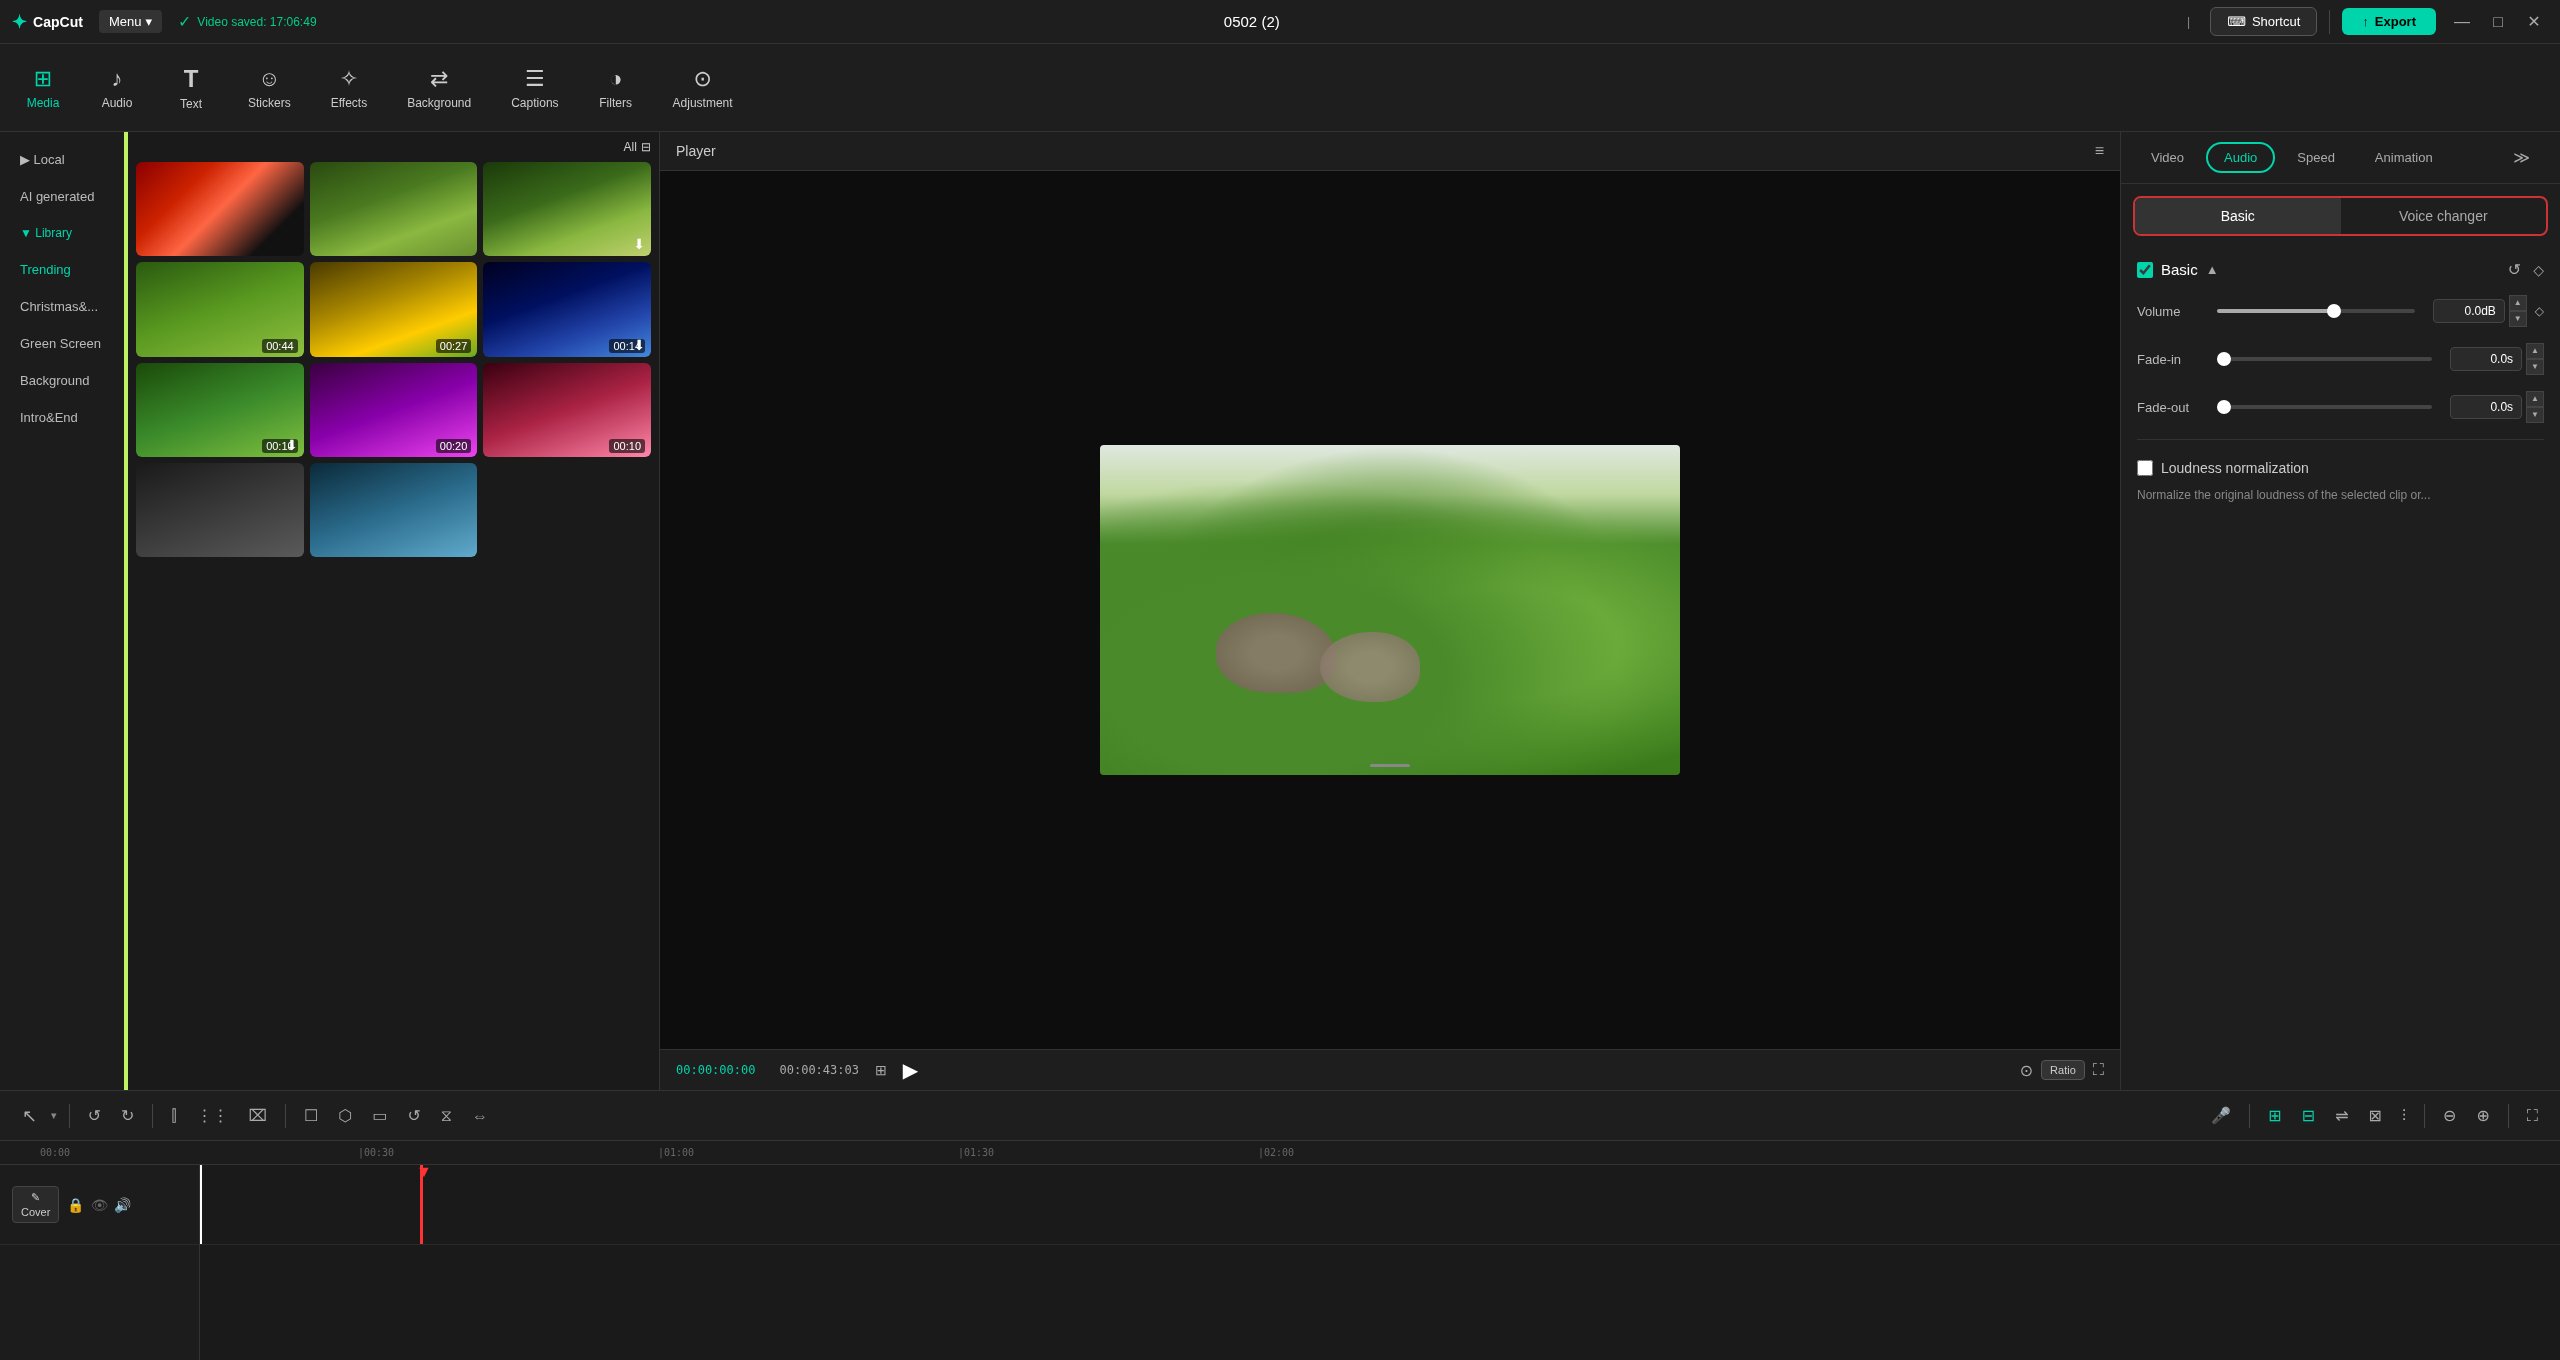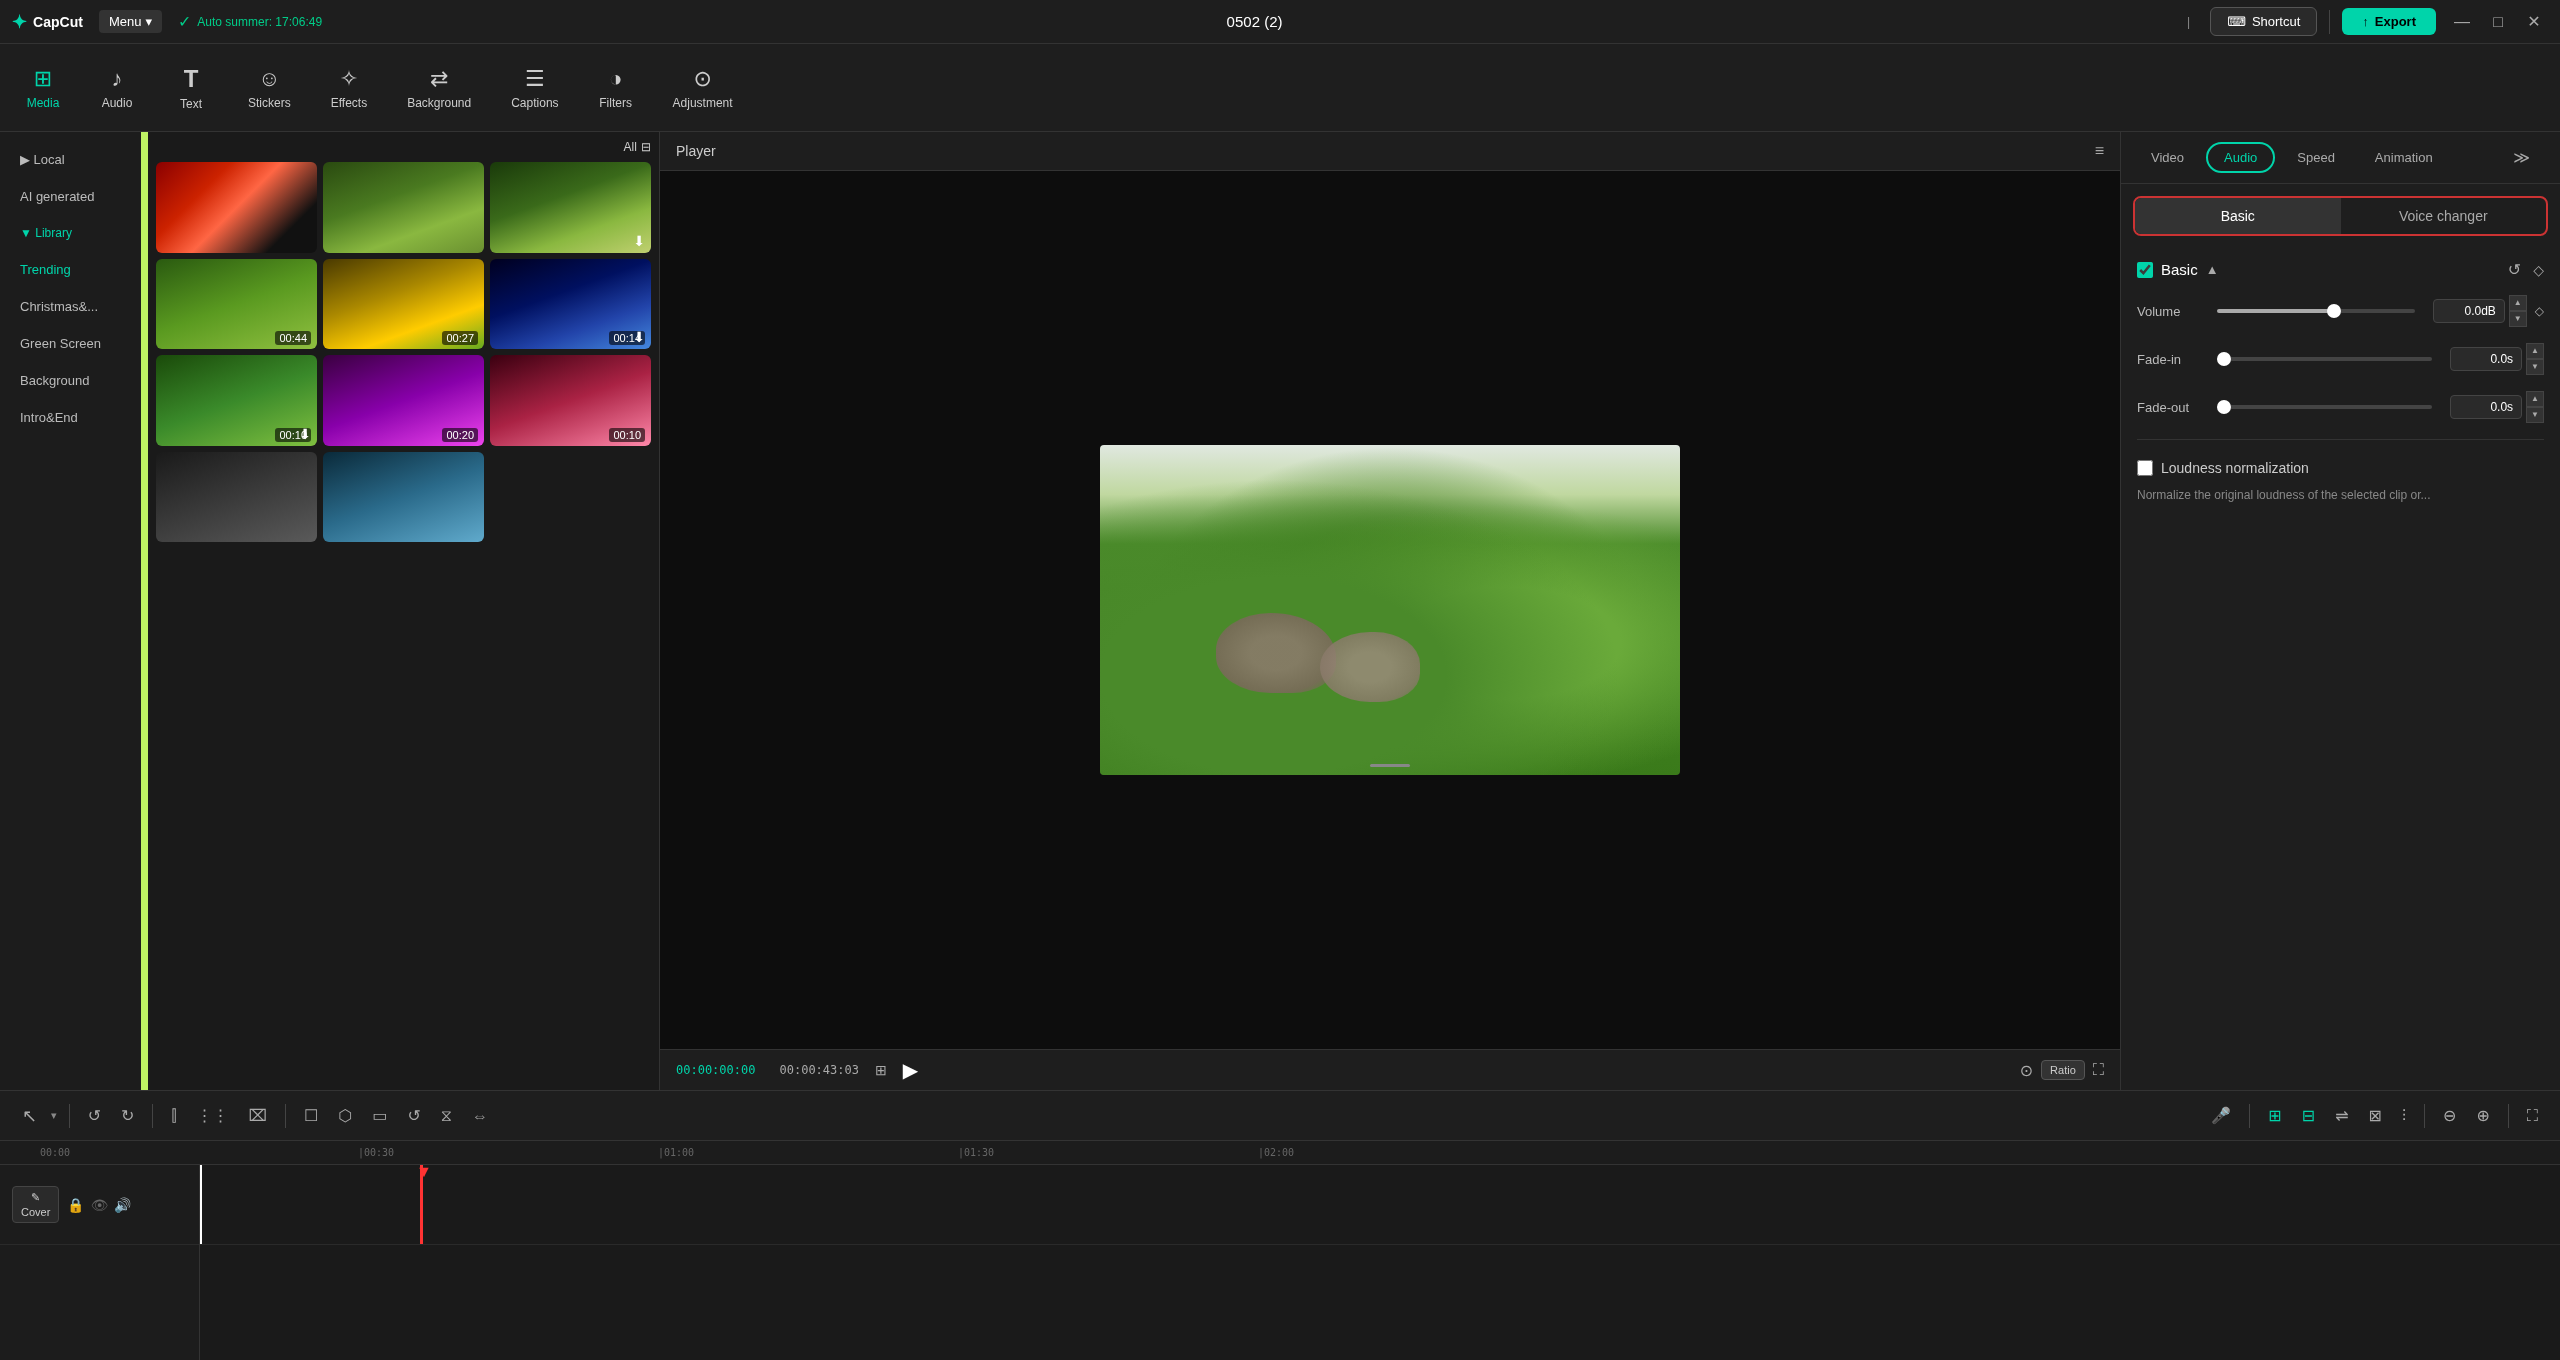--- a/index.html
+++ b/index.html
@@ -149,7 +149,7 @@
   </button>
   <div class="auto-saved">
     <span style="font-size:16px">✓</span>
-    <span>Auto summer: 17:06:49</span>
+    <span>Video saved: 17:06:49</span>
   </div>
   <div class="title-center">0502 (2)</div>
   <div class="top-right">

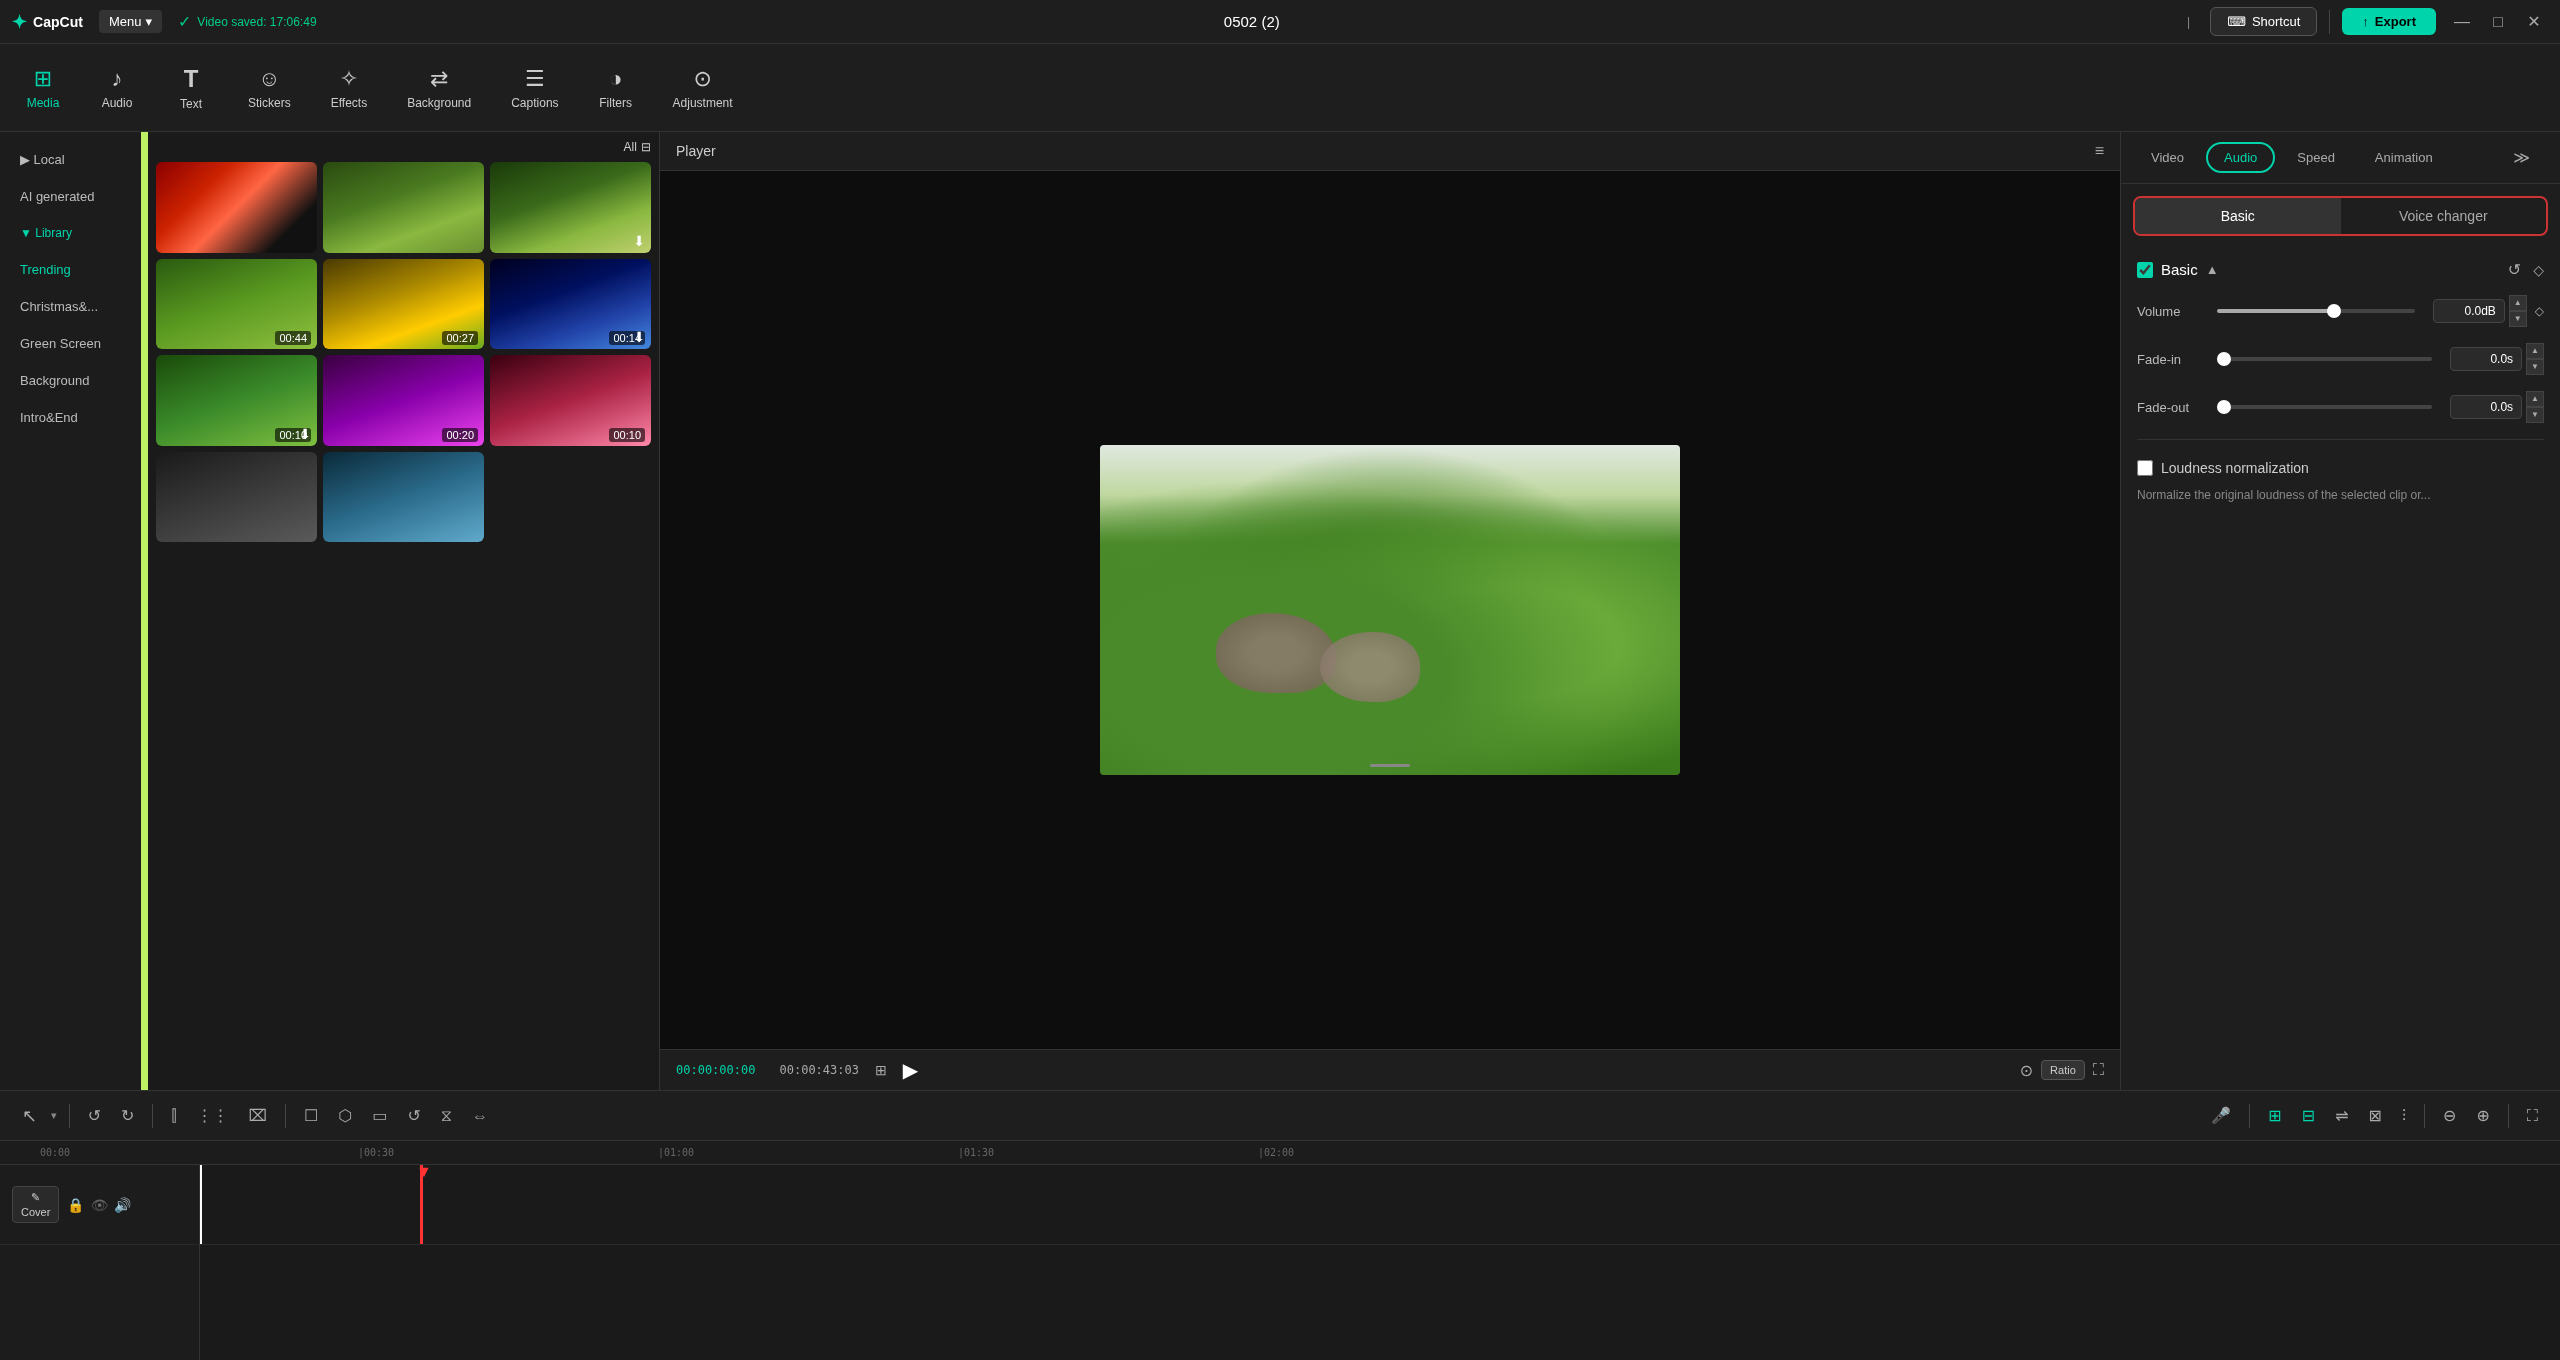--- a/index.html
+++ b/index.html
@@ -30,7 +30,7 @@
     
     .left-panel { width: 660px; background: #1a1a1a; border-right: 1px solid #333; display: flex; flex-direction: column; }
     .left-sidebar { display: flex; height: 100%; }
-    .sidebar-nav { width: 148px; background: #1c1c1c; padding: 8px 0; border-right: 7px solid #bef264; }
+    .sidebar-nav { width: 128px; background: #1c1c1c; padding: 8px 0; border-right: 4px solid #bef264; }
     .sidebar-item { padding: 10px 16px; cursor: pointer; color: #bbb; font-size: 13px; border-radius: 4px; margin: 2px 4px; }
     .sidebar-item.active { color: #00d4aa; }
     .sidebar-item.section-header { color: #aaa; font-size: 12px; display: flex; align-items: center; gap: 4px; }

